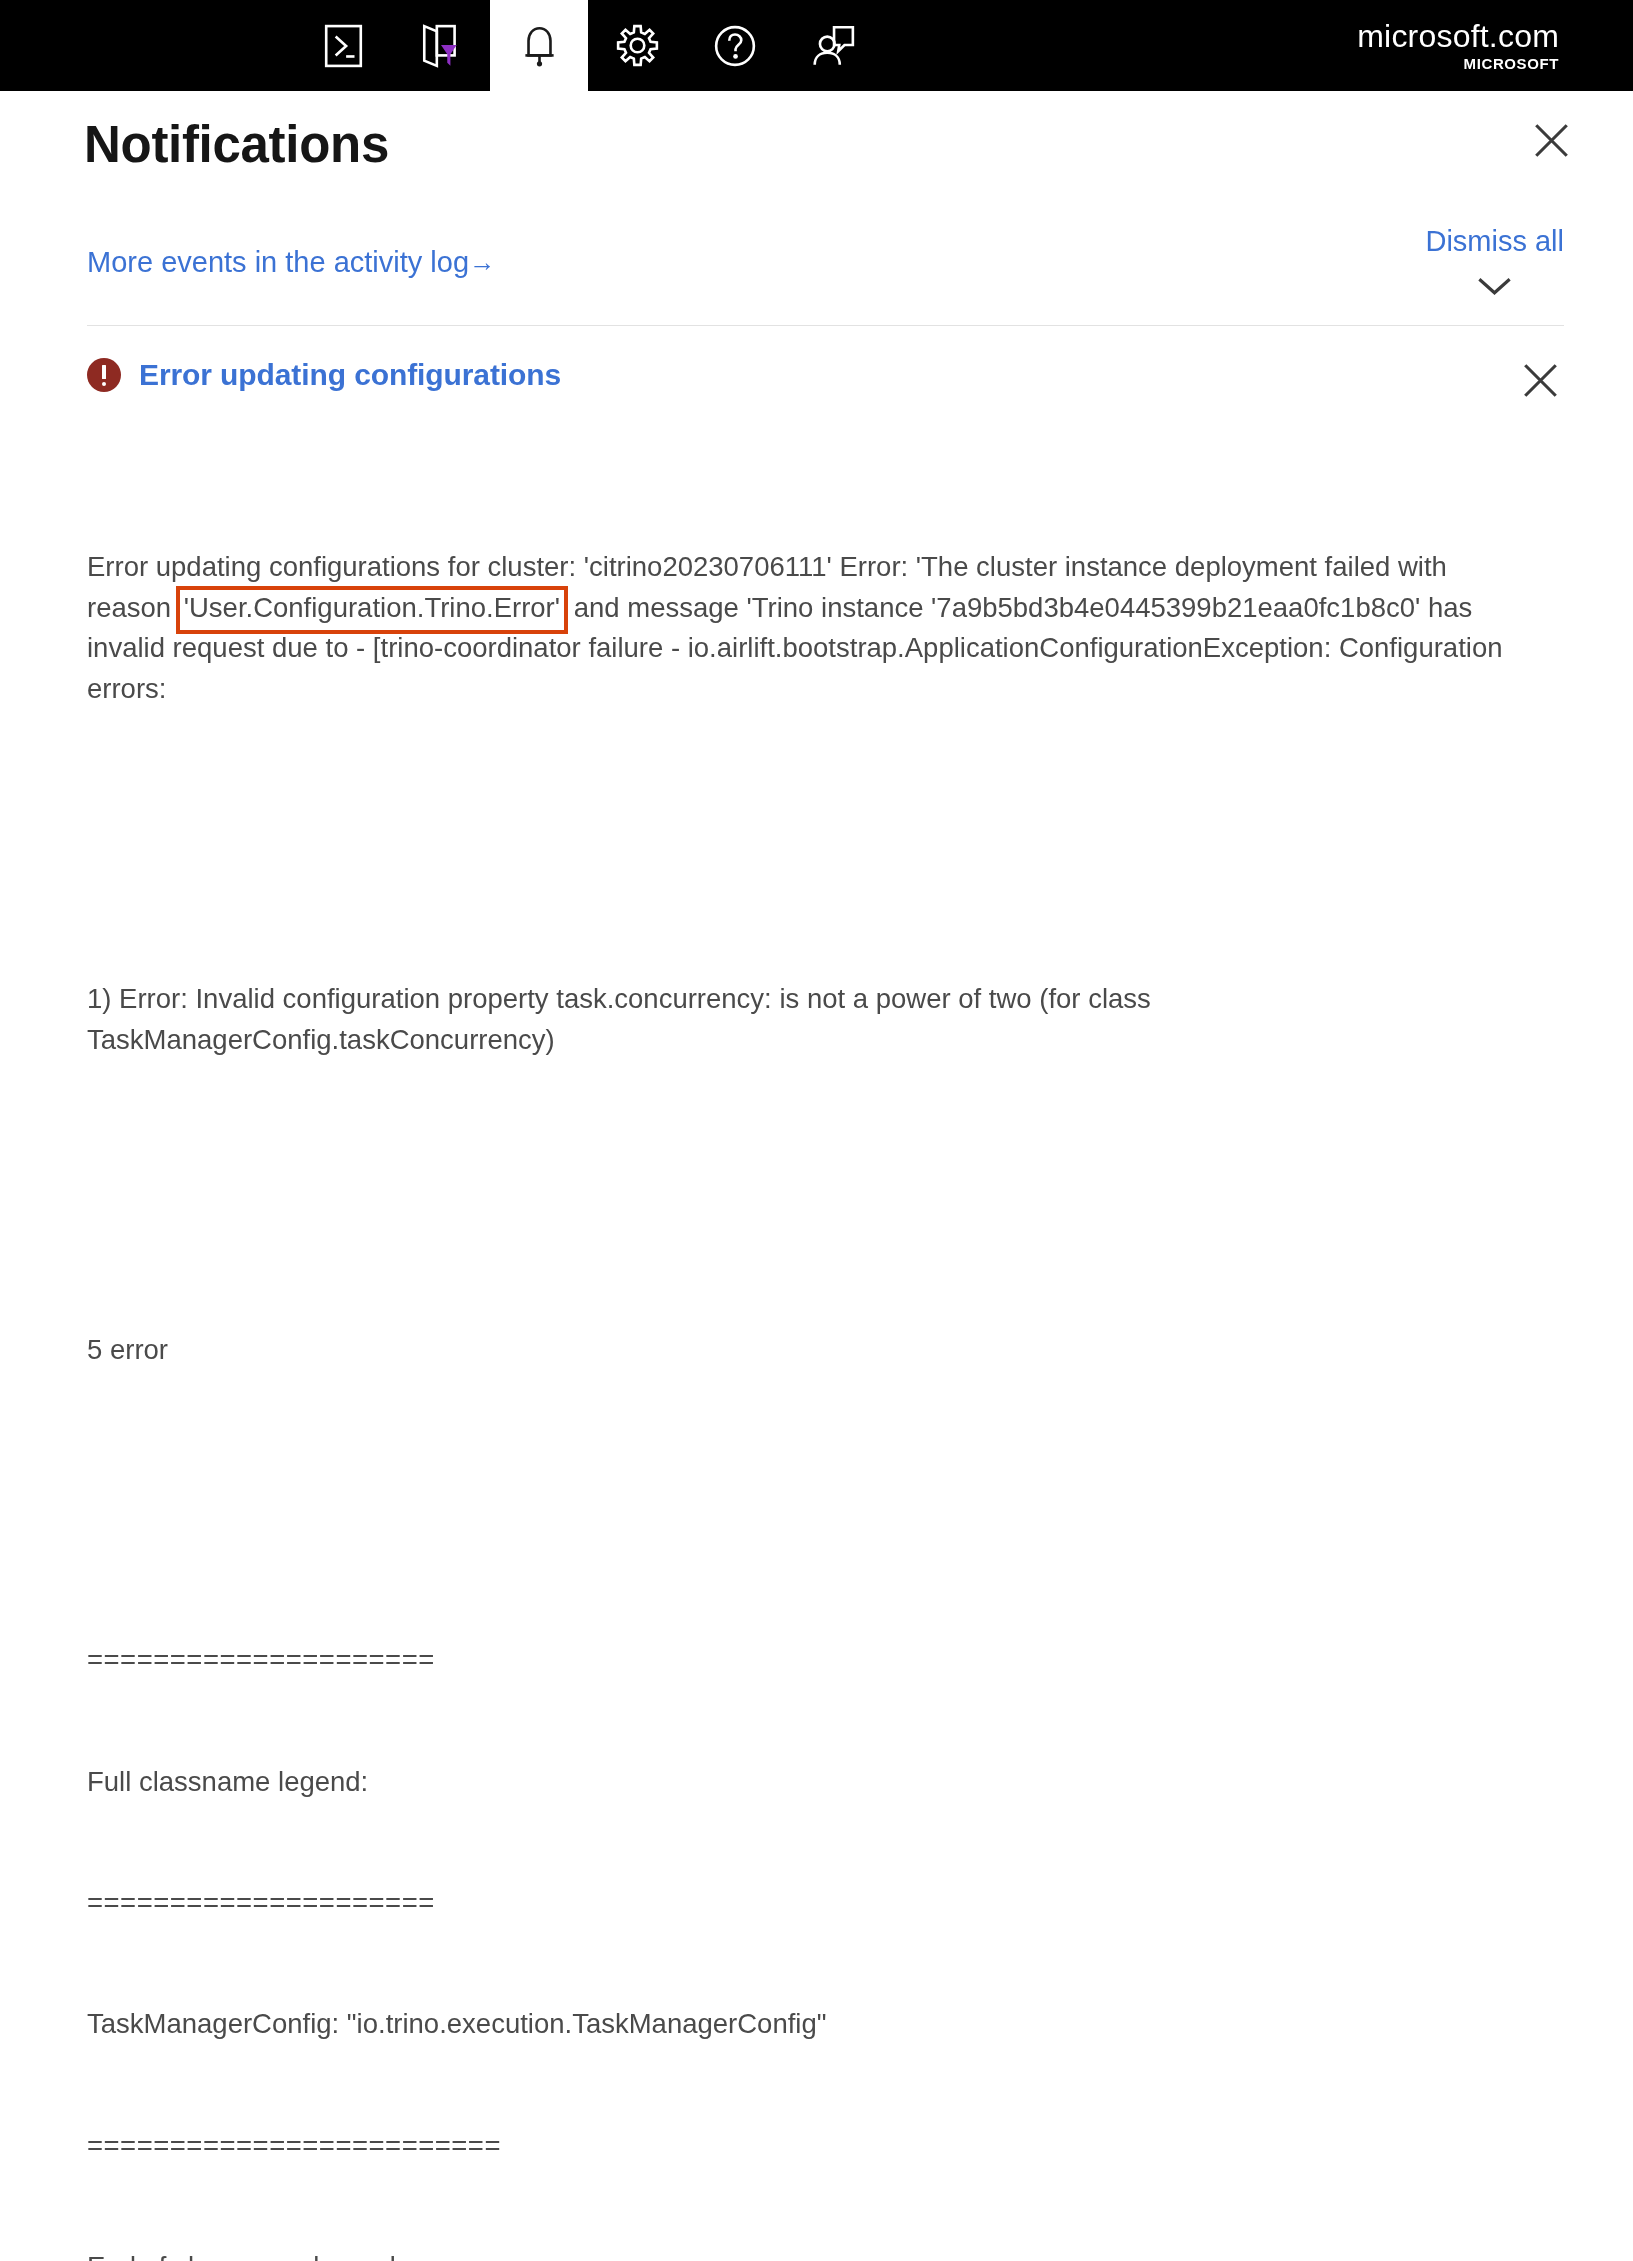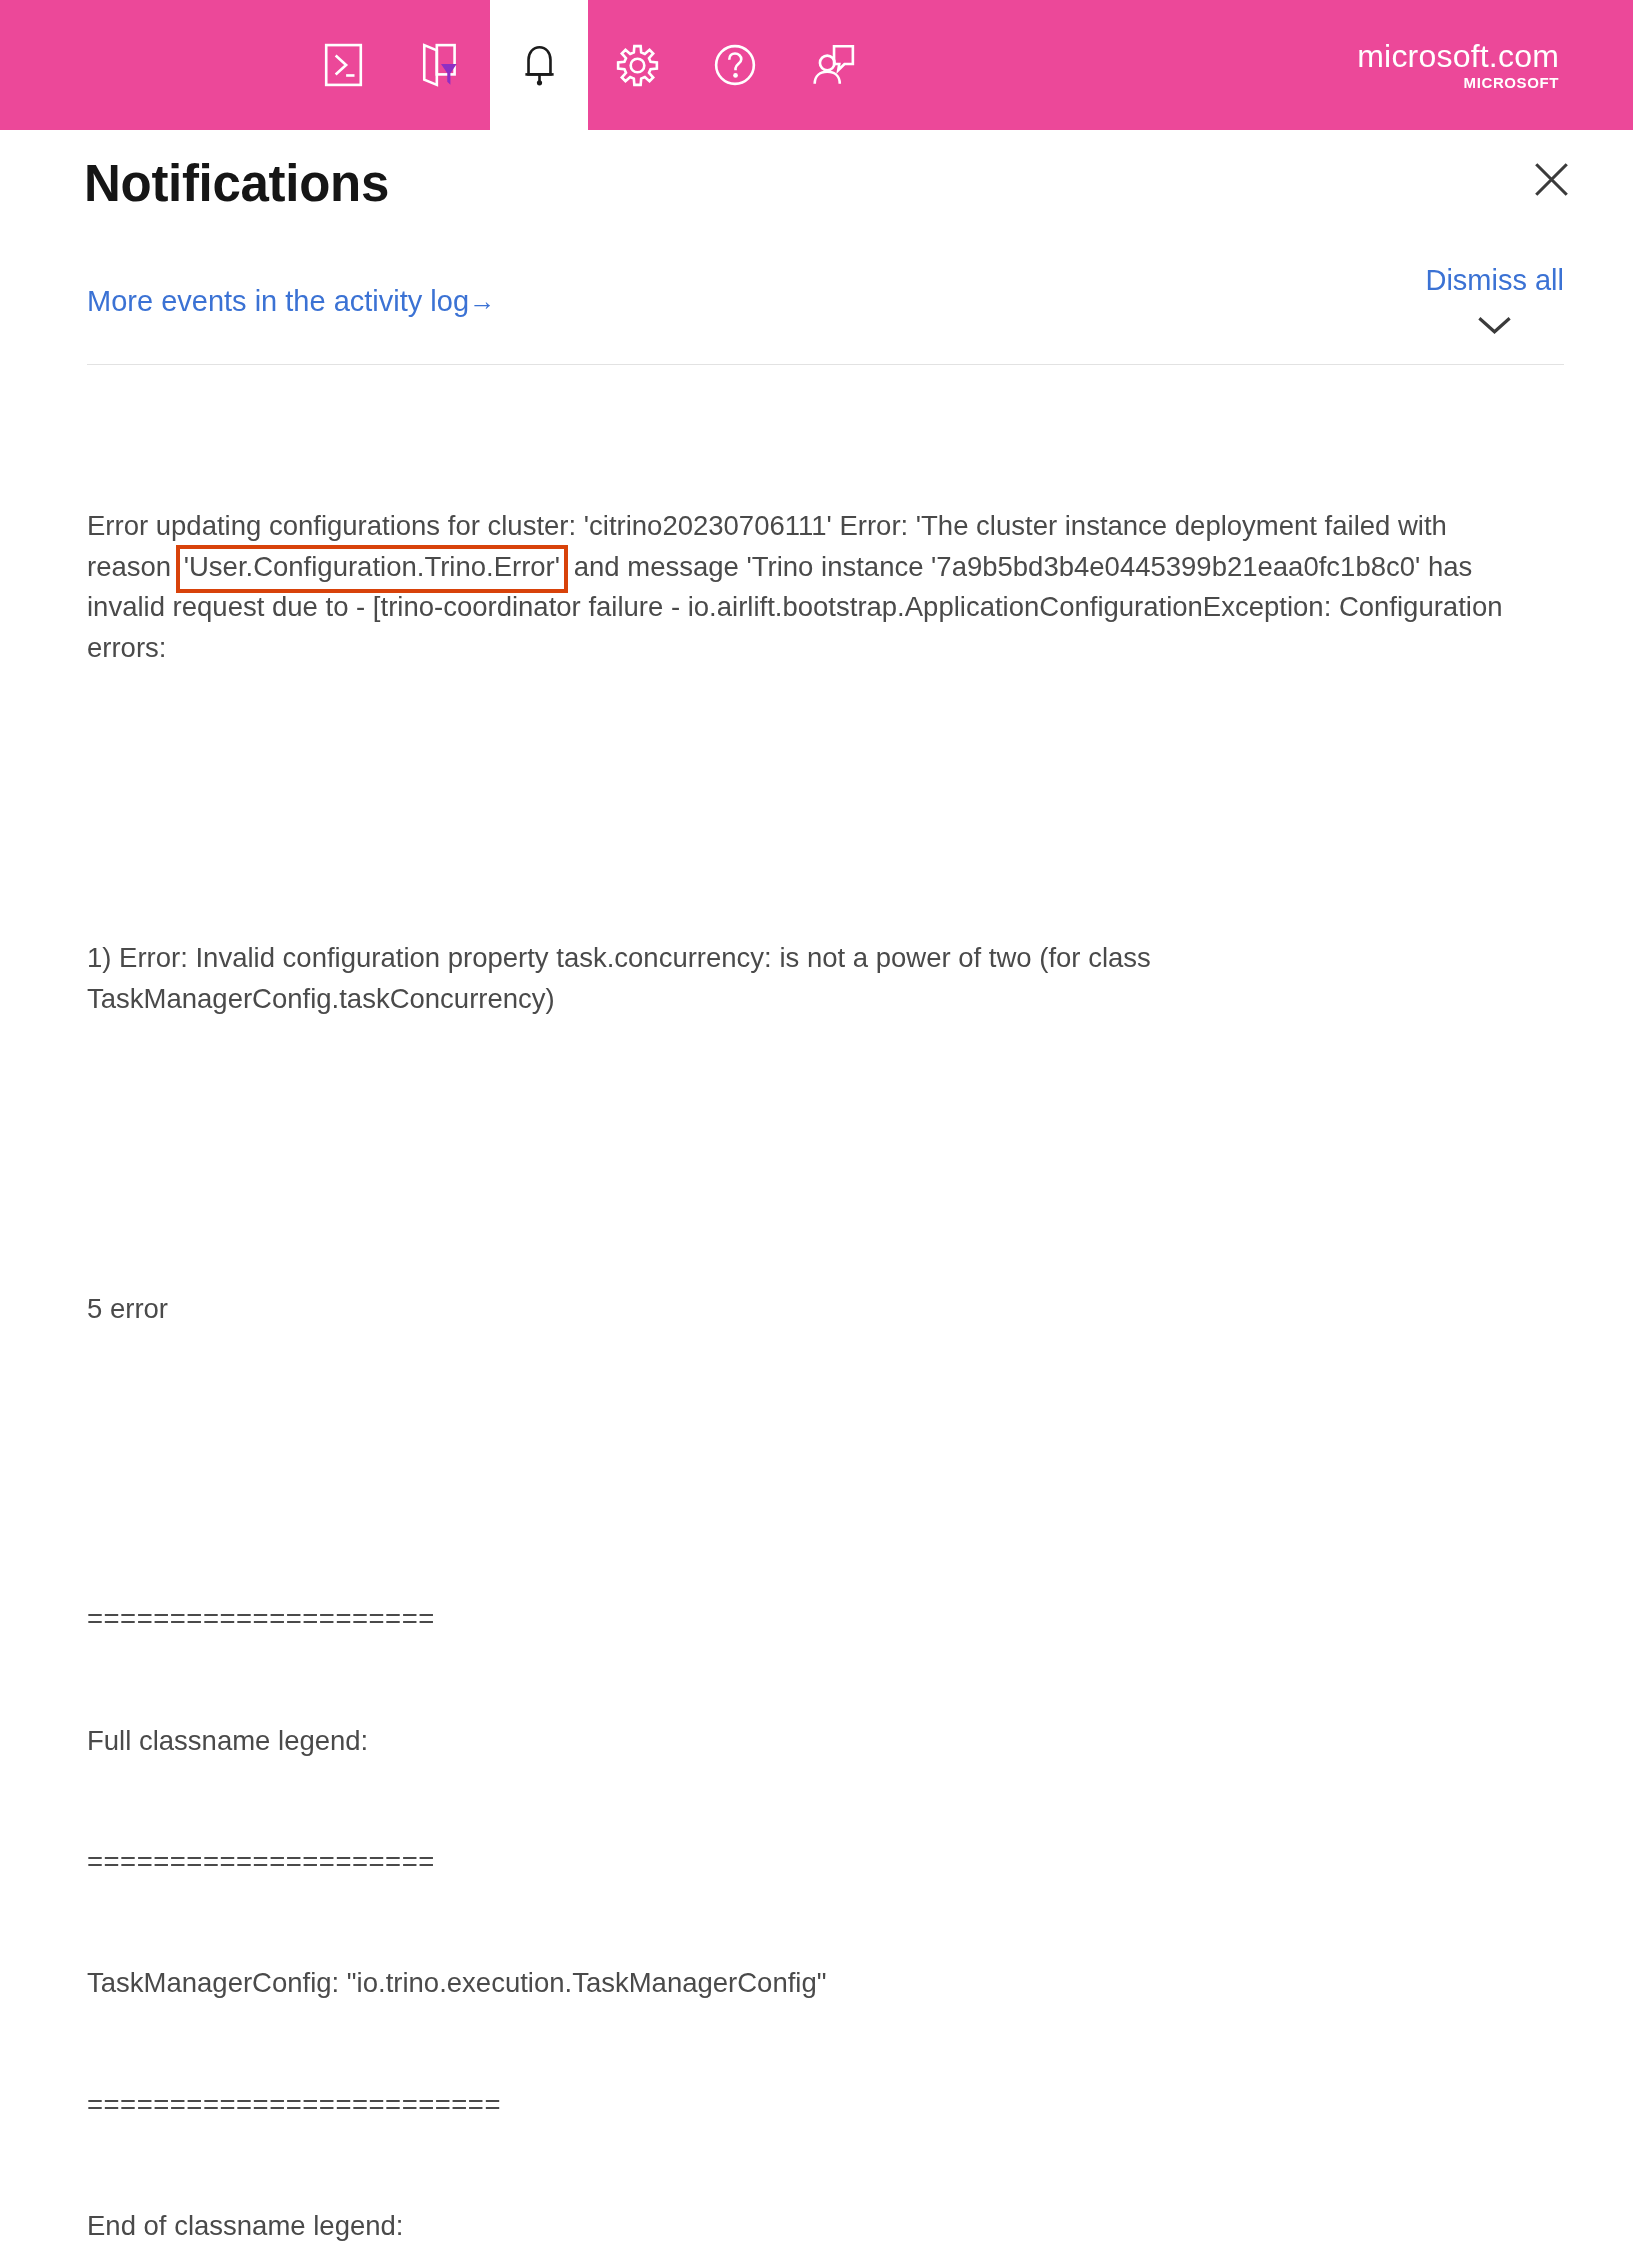--- a/index.html
+++ b/index.html
@@ -16,8 +16,8 @@
   .topbar {
     position: relative;
     width: 1633px;
-    height: 130px;
-    background: #ec4899;
+    height: 91px;
+    background: #000000;
     display: flex;
     align-items: stretch;
   }

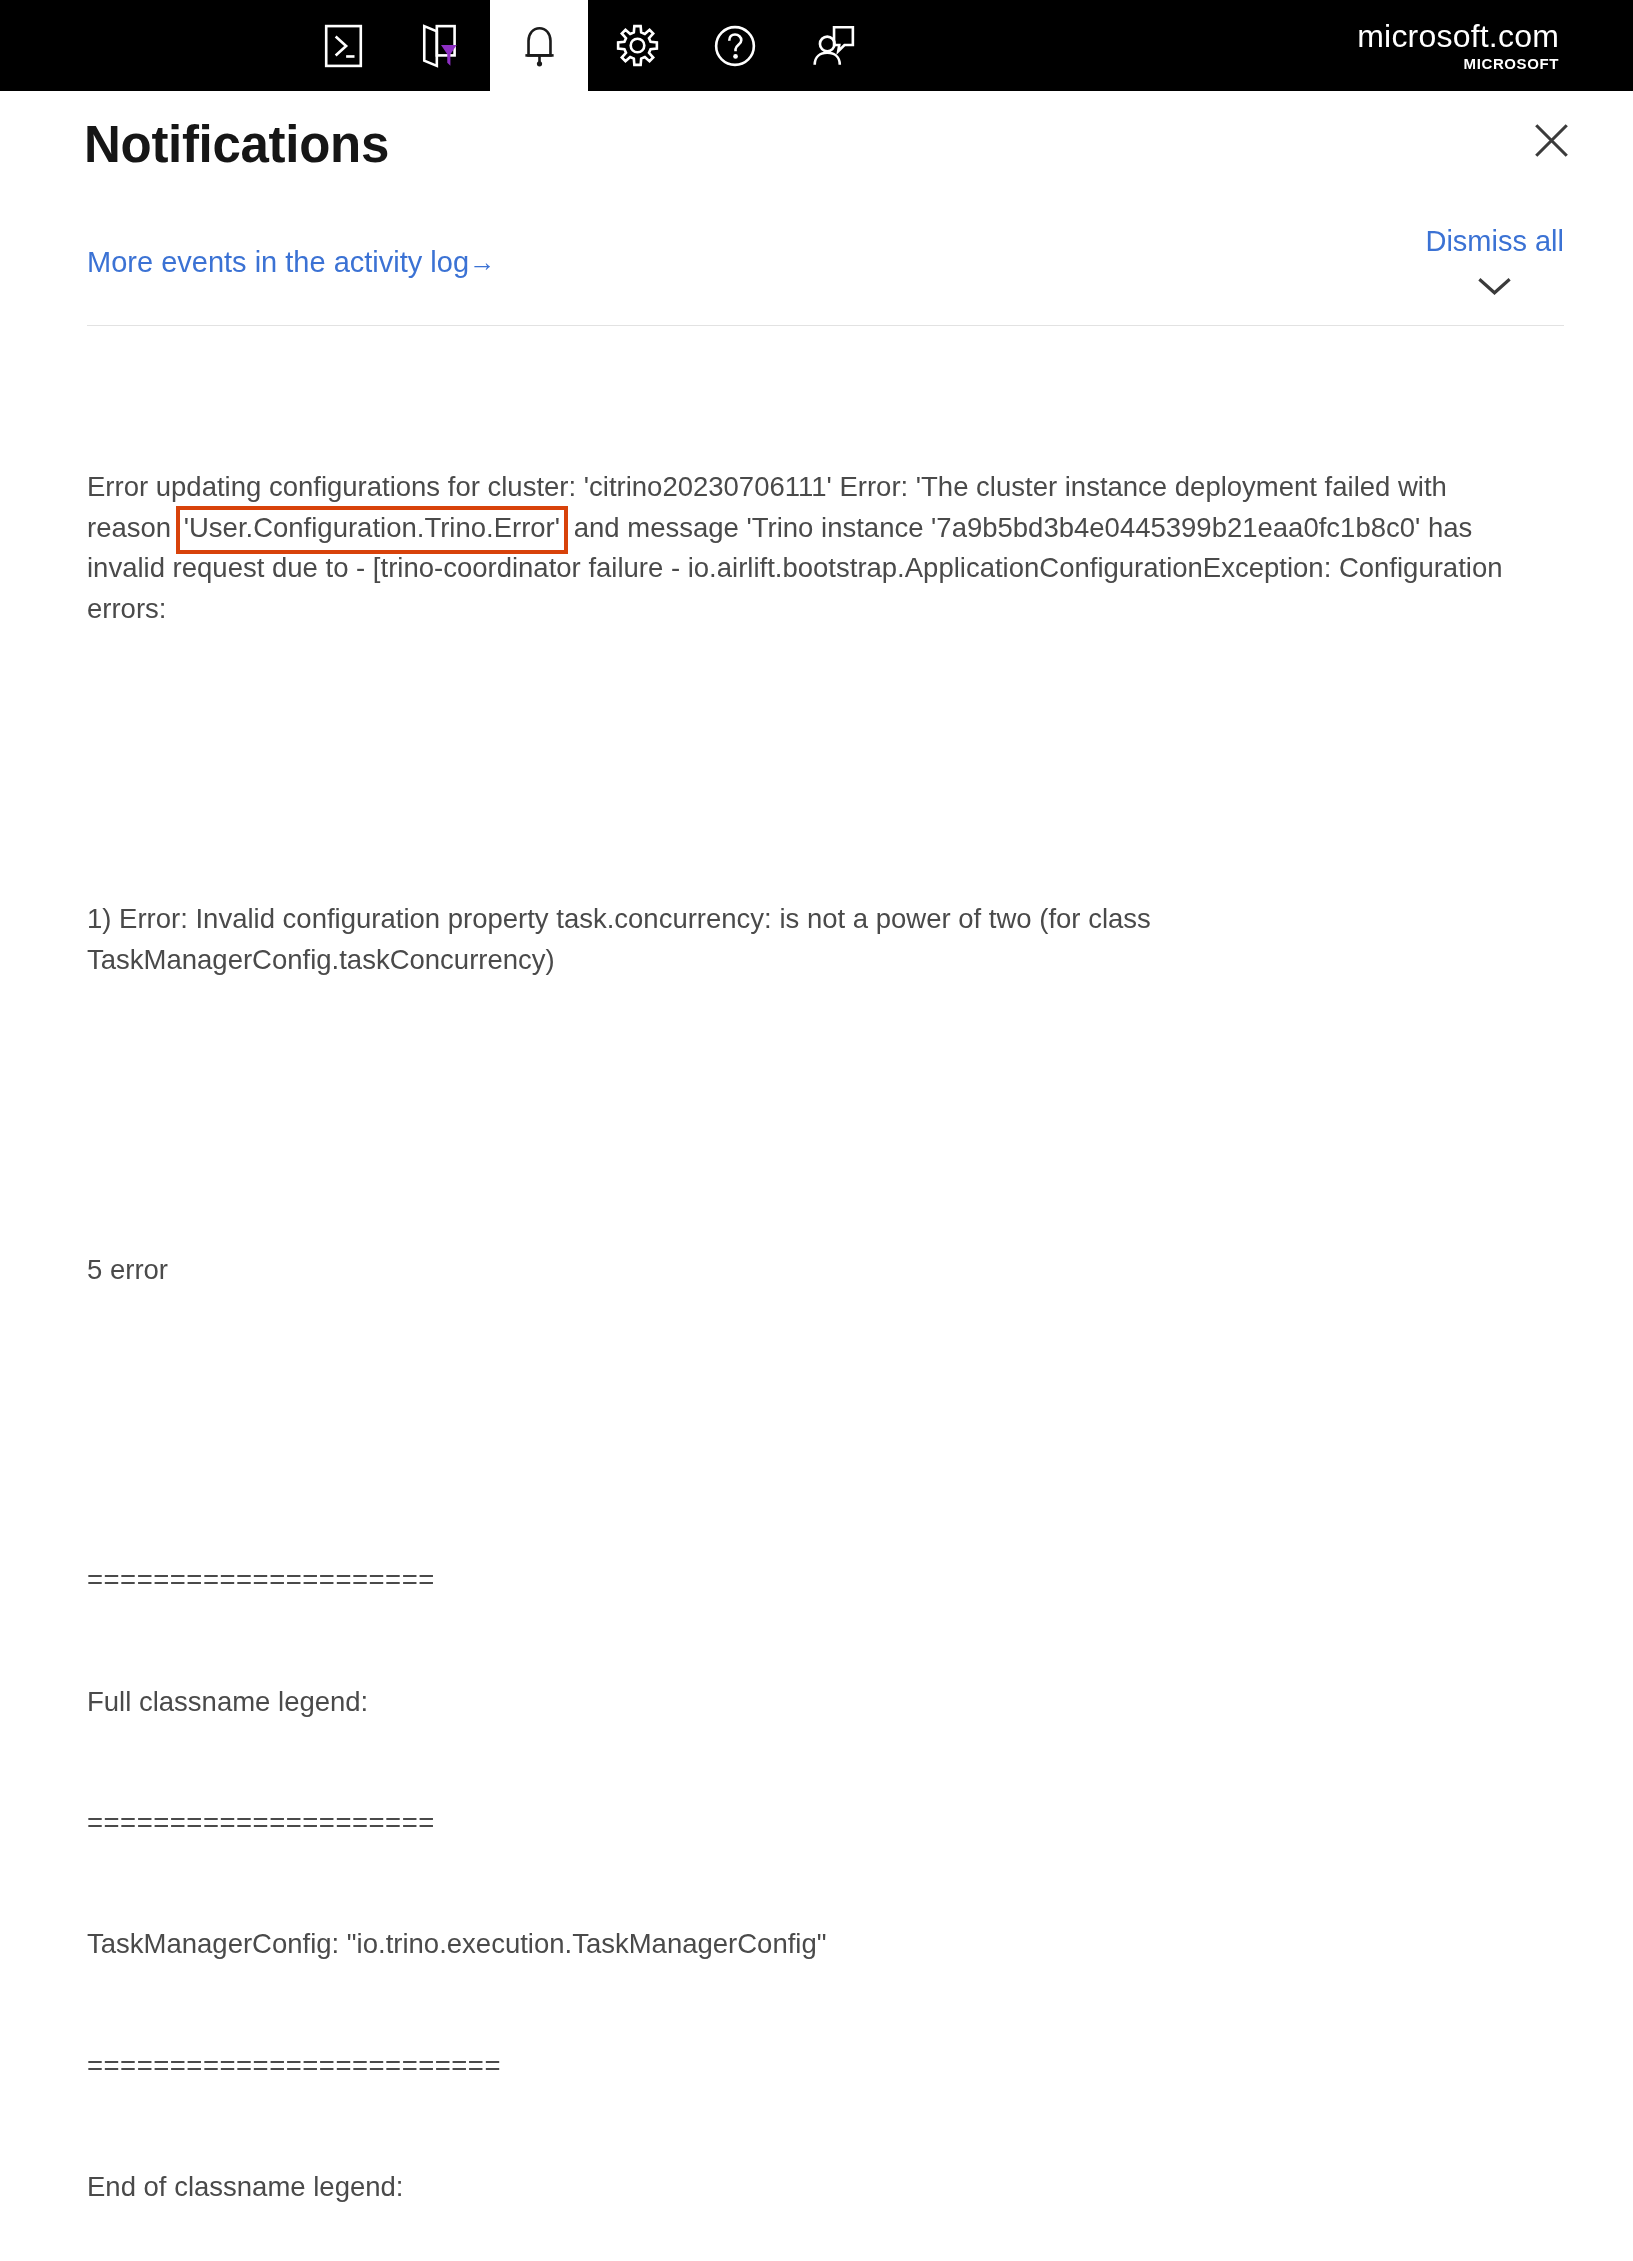--- a/index.html
+++ b/index.html
@@ -303,6 +303,19 @@
 
   <div class="note">
 
+    <div class="note-head">
+      <div class="note-head-left">
+        <span class="err-icon"></span>
+        <span class="note-title">Error updating configurations</span>
+      </div>
+      <button class="icon-btn">
+        <span>
+          <svg width="41" height="41" viewBox="0 0 78 78" aria-hidden="true">
+            <path class="st" d="M10 10 L68 68 M68 10 L10 68"></path>
+          </svg>
+        </span>
+      </button>
+    </div>
 
     <div class="note-body">
 

